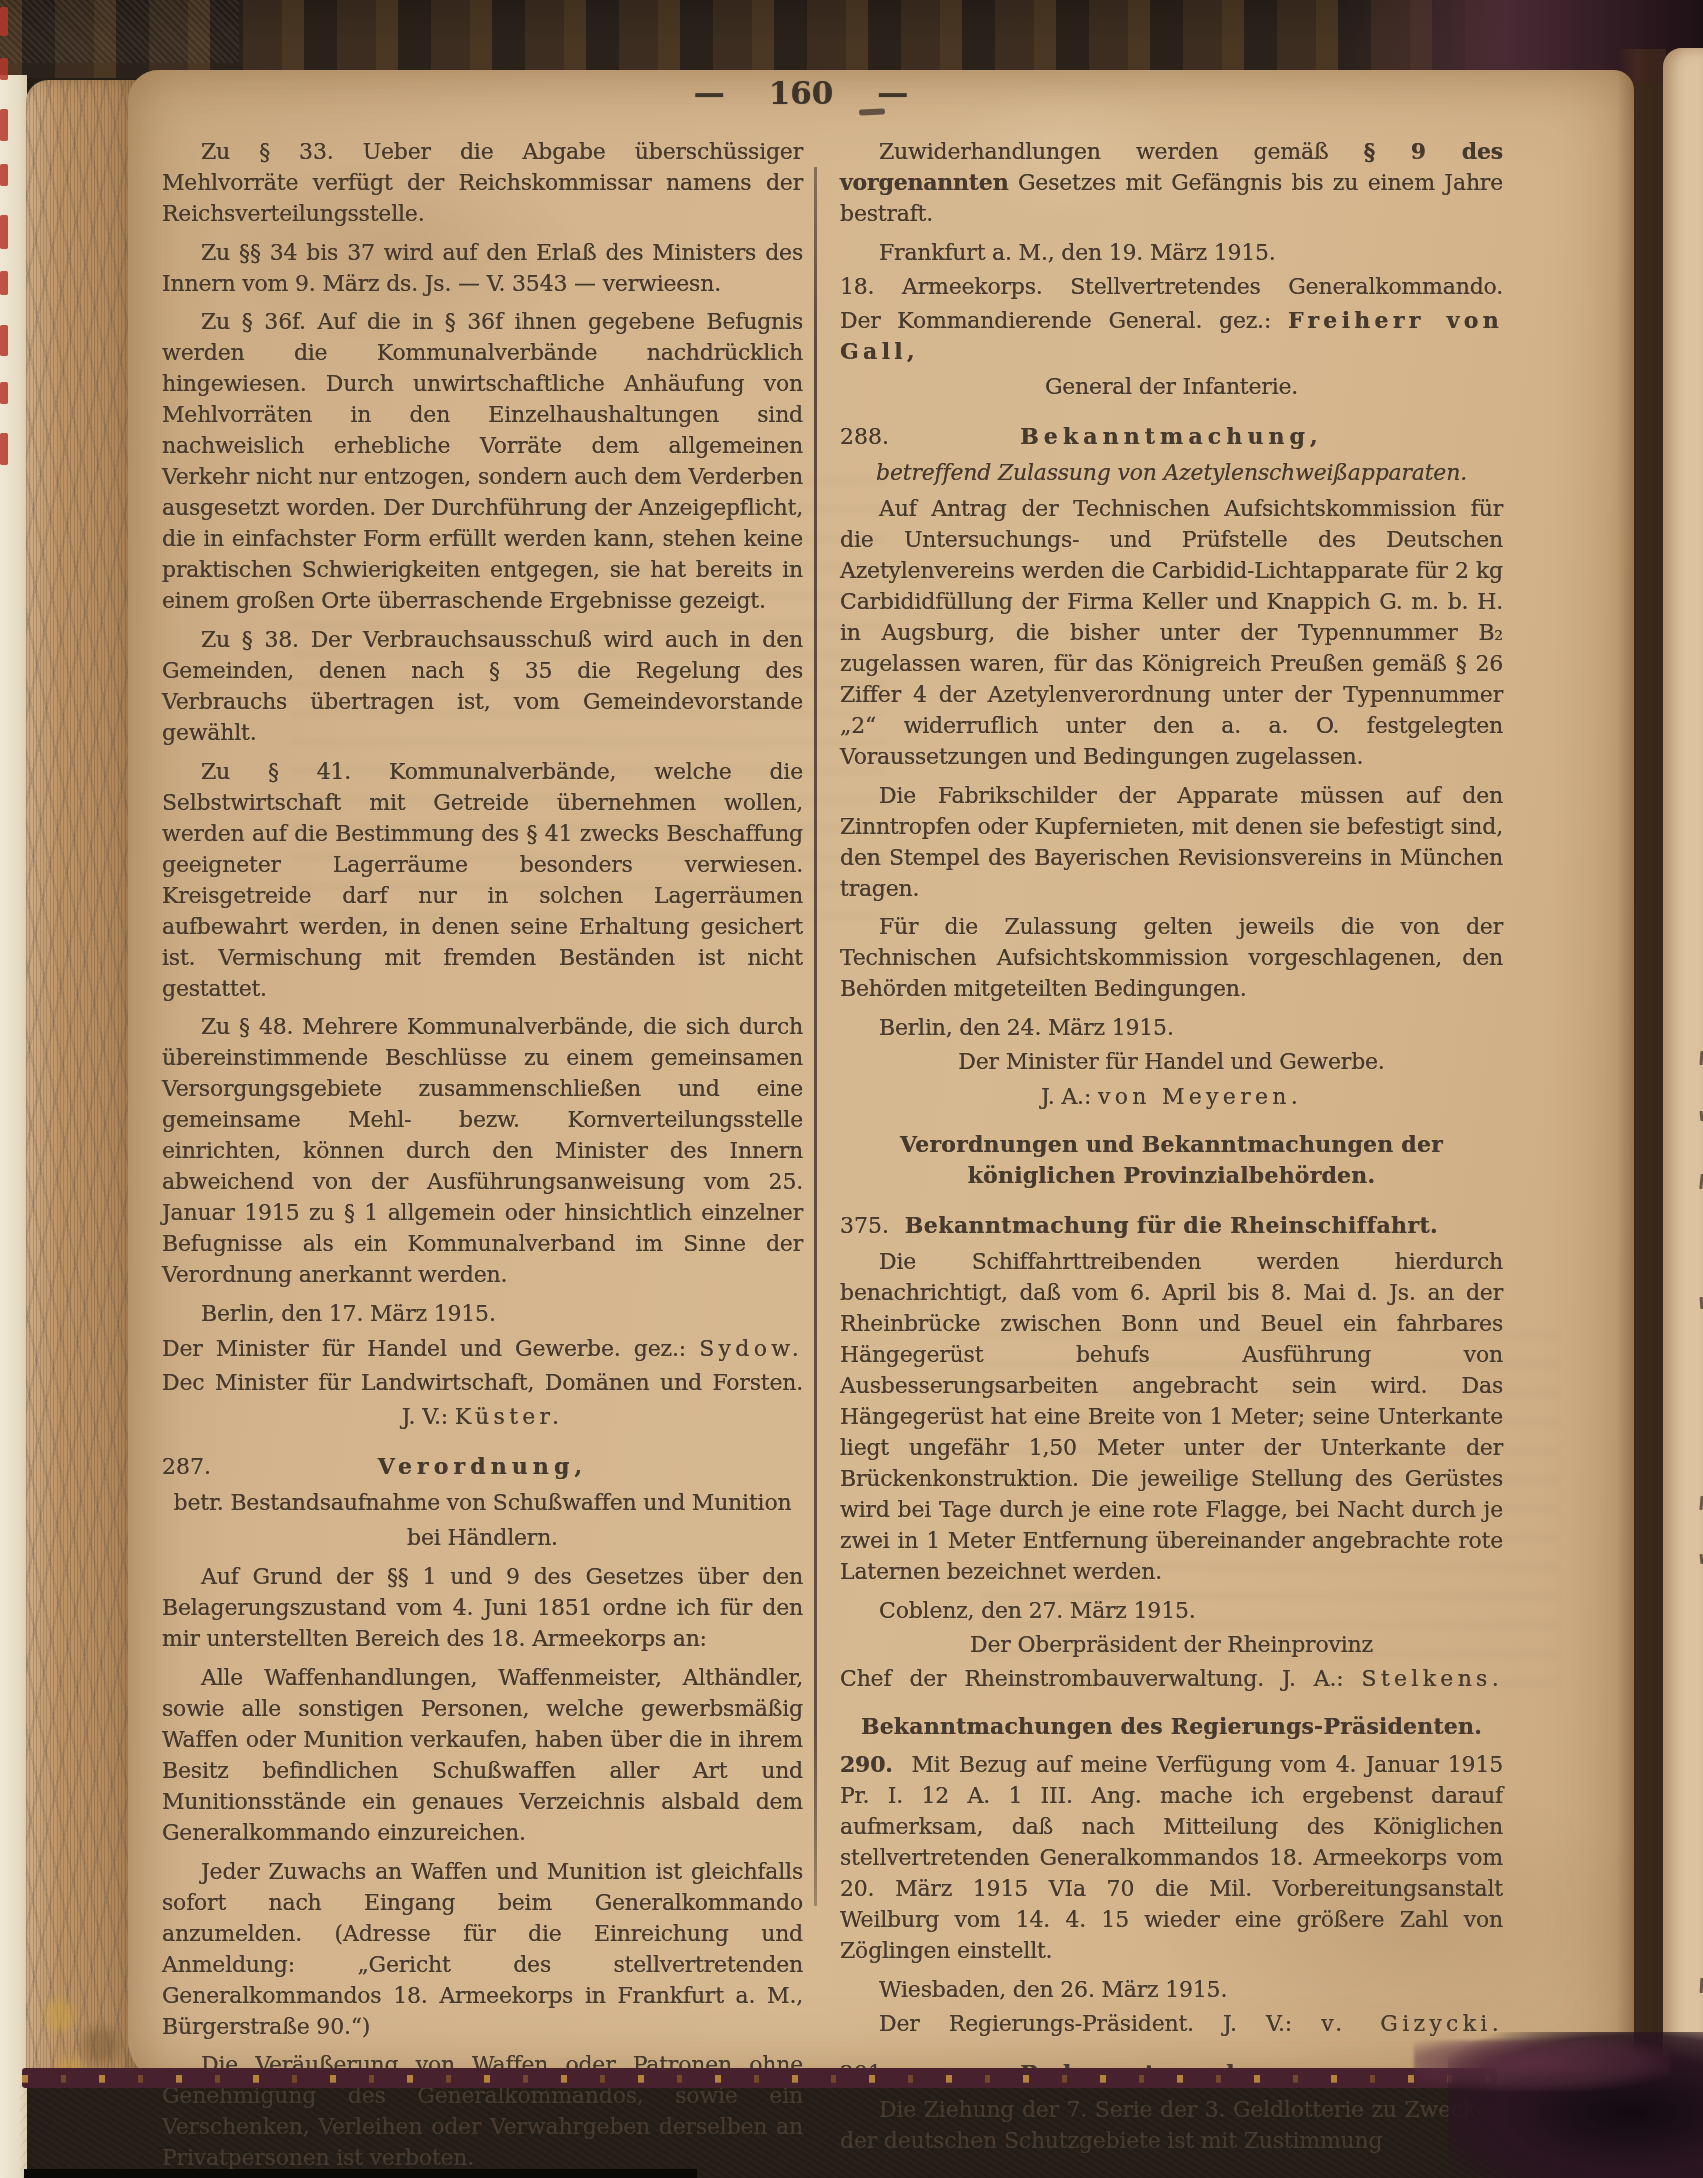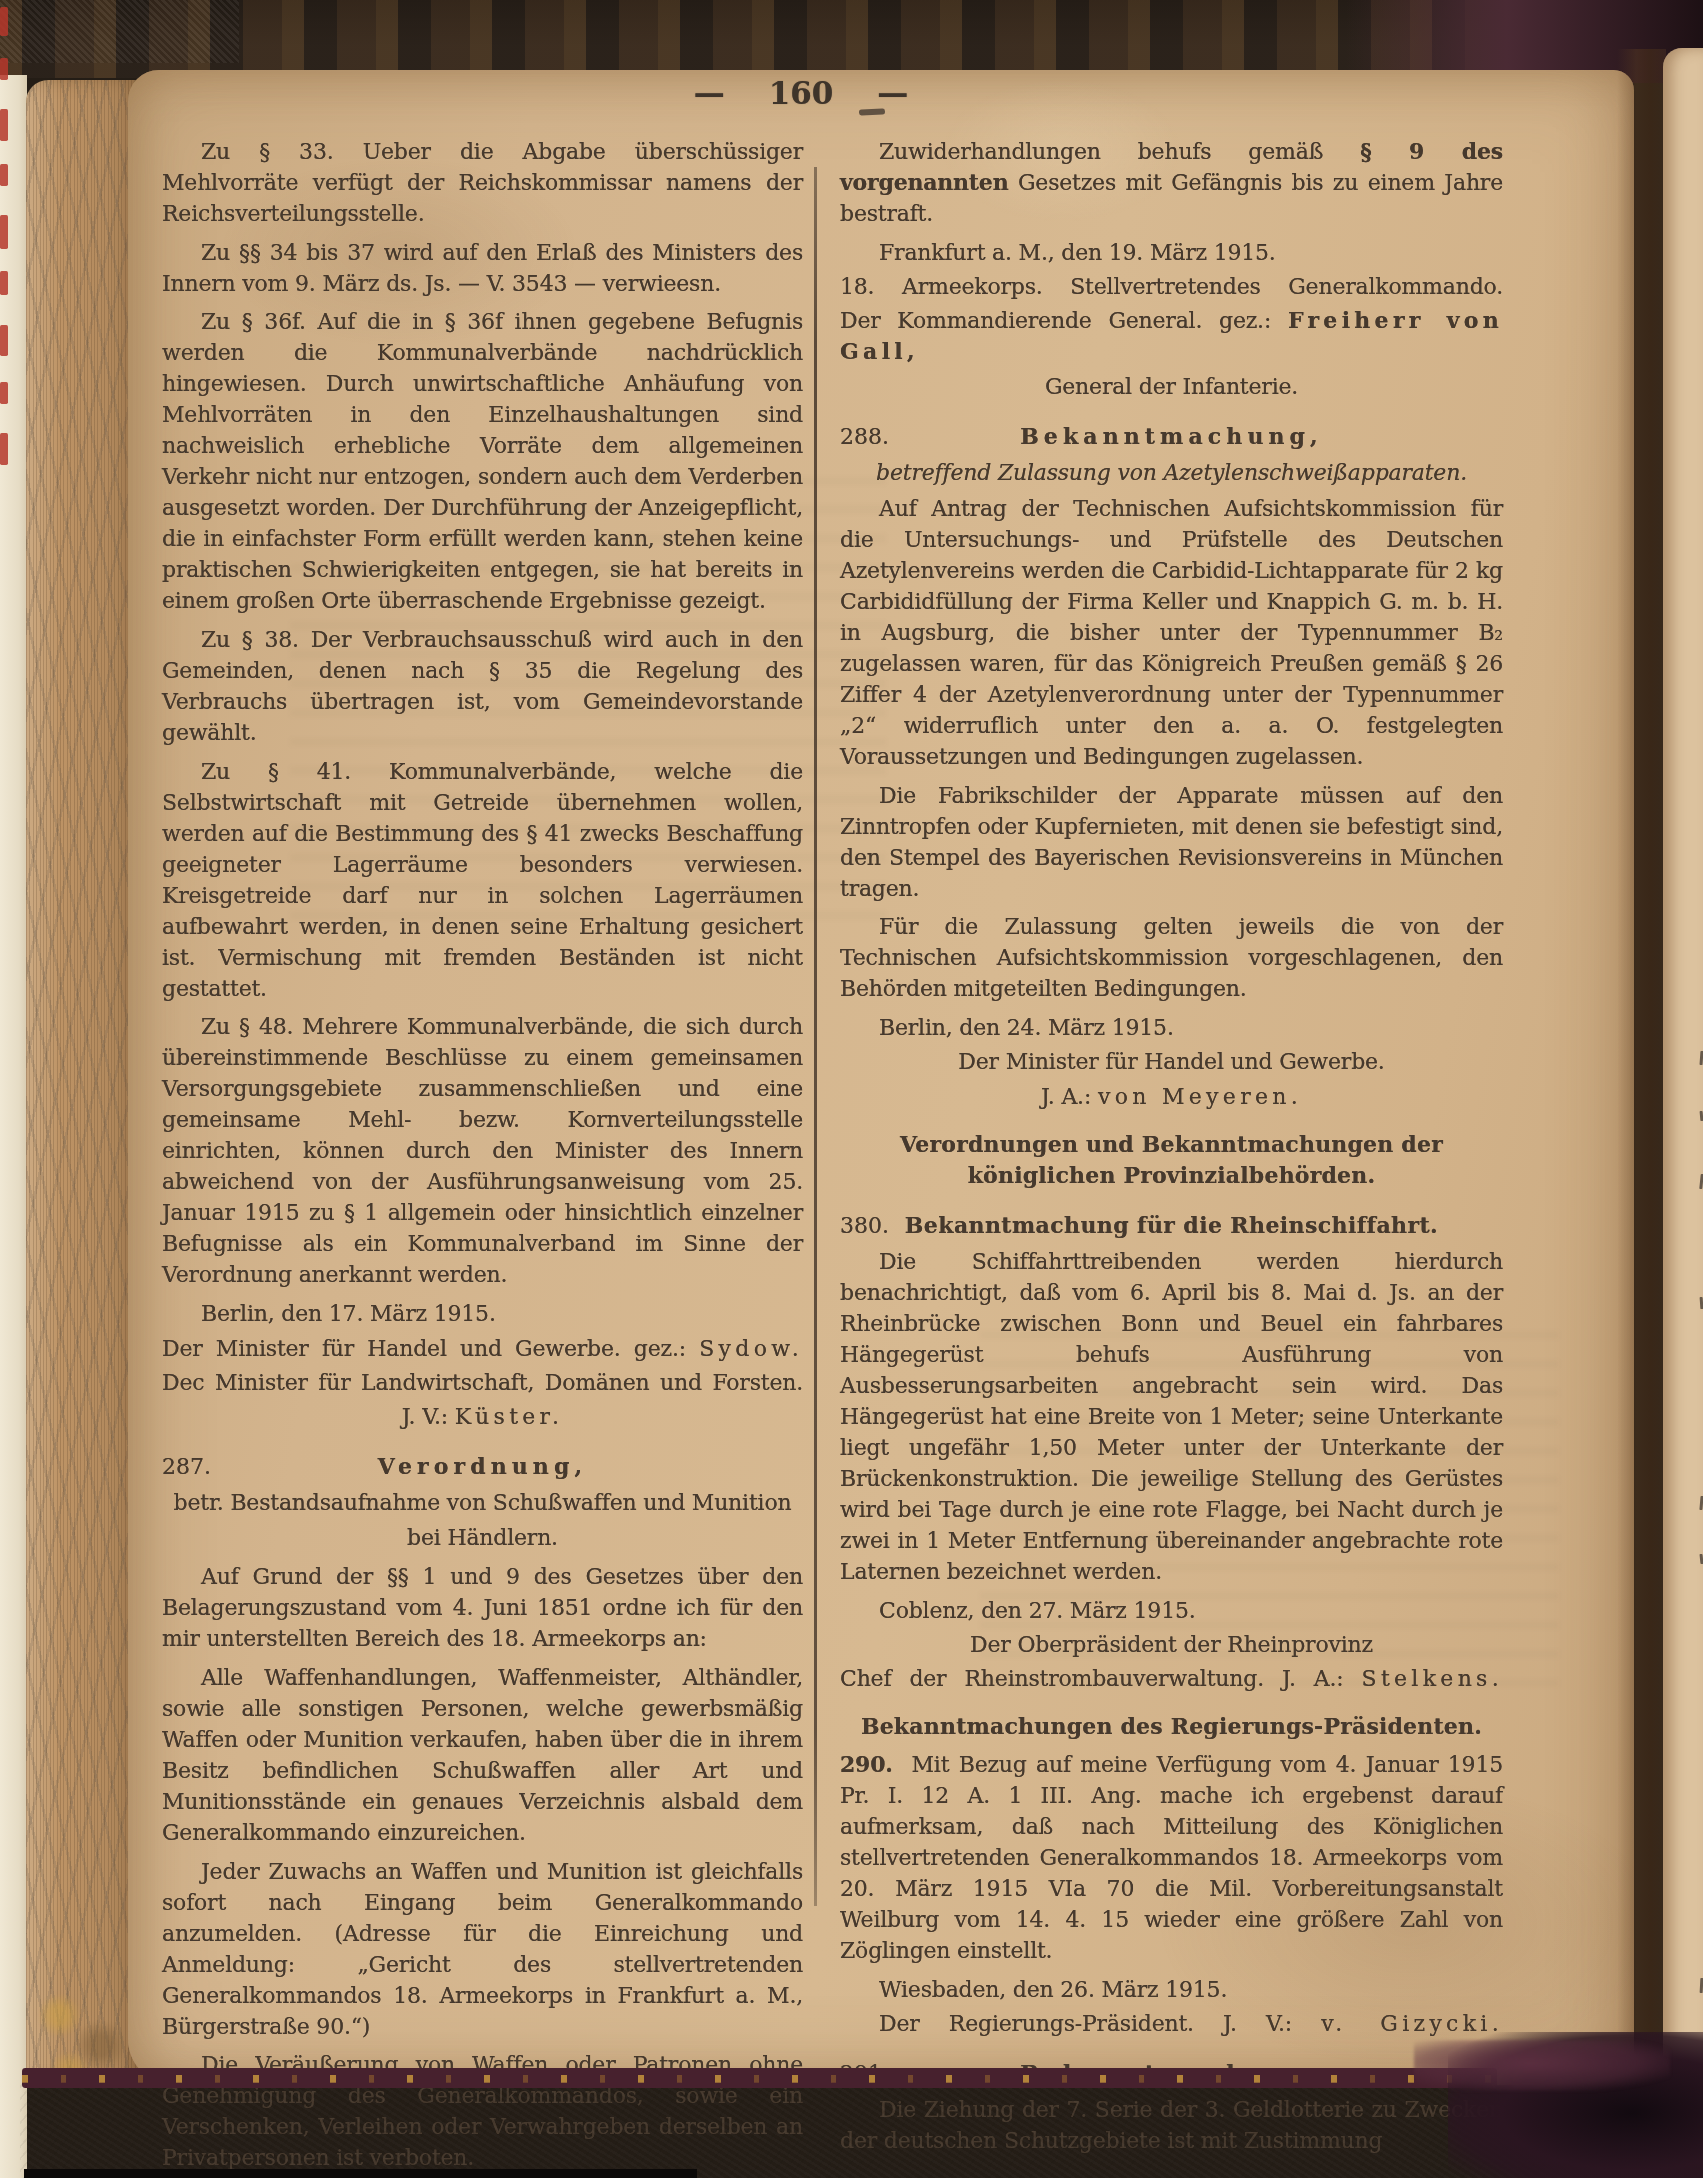--- a/index.html
+++ b/index.html
@@ -202,7 +202,7 @@
 </div>
 
 <div class="col col-right">
-  <p class="par"><span>Zuwiderhandlungen behufs gemäß </span><span class="bold">§ 9 des vorgenannten</span><span> Gesetzes mit Gefängnis bis zu einem Jahre bestraft.</span></p>
+  <p class="par"><span>Zuwiderhandlungen werden gemäß </span><span class="bold">§ 9 des vorgenannten</span><span> Gesetzes mit Gefängnis bis zu einem Jahre bestraft.</span></p>
   <p class="line indent1">Frankfurt a. M., den 19. März 1915.</p>
   <p class="line spread"><span>18. Armeekorps.</span> <span>Stellvertretendes Generalkommando.</span></p>
   <p class="line spread"><span>Der Kommandierende General. gez.:</span> <span class="sperr bold">Freiherr von Gall,</span></p>

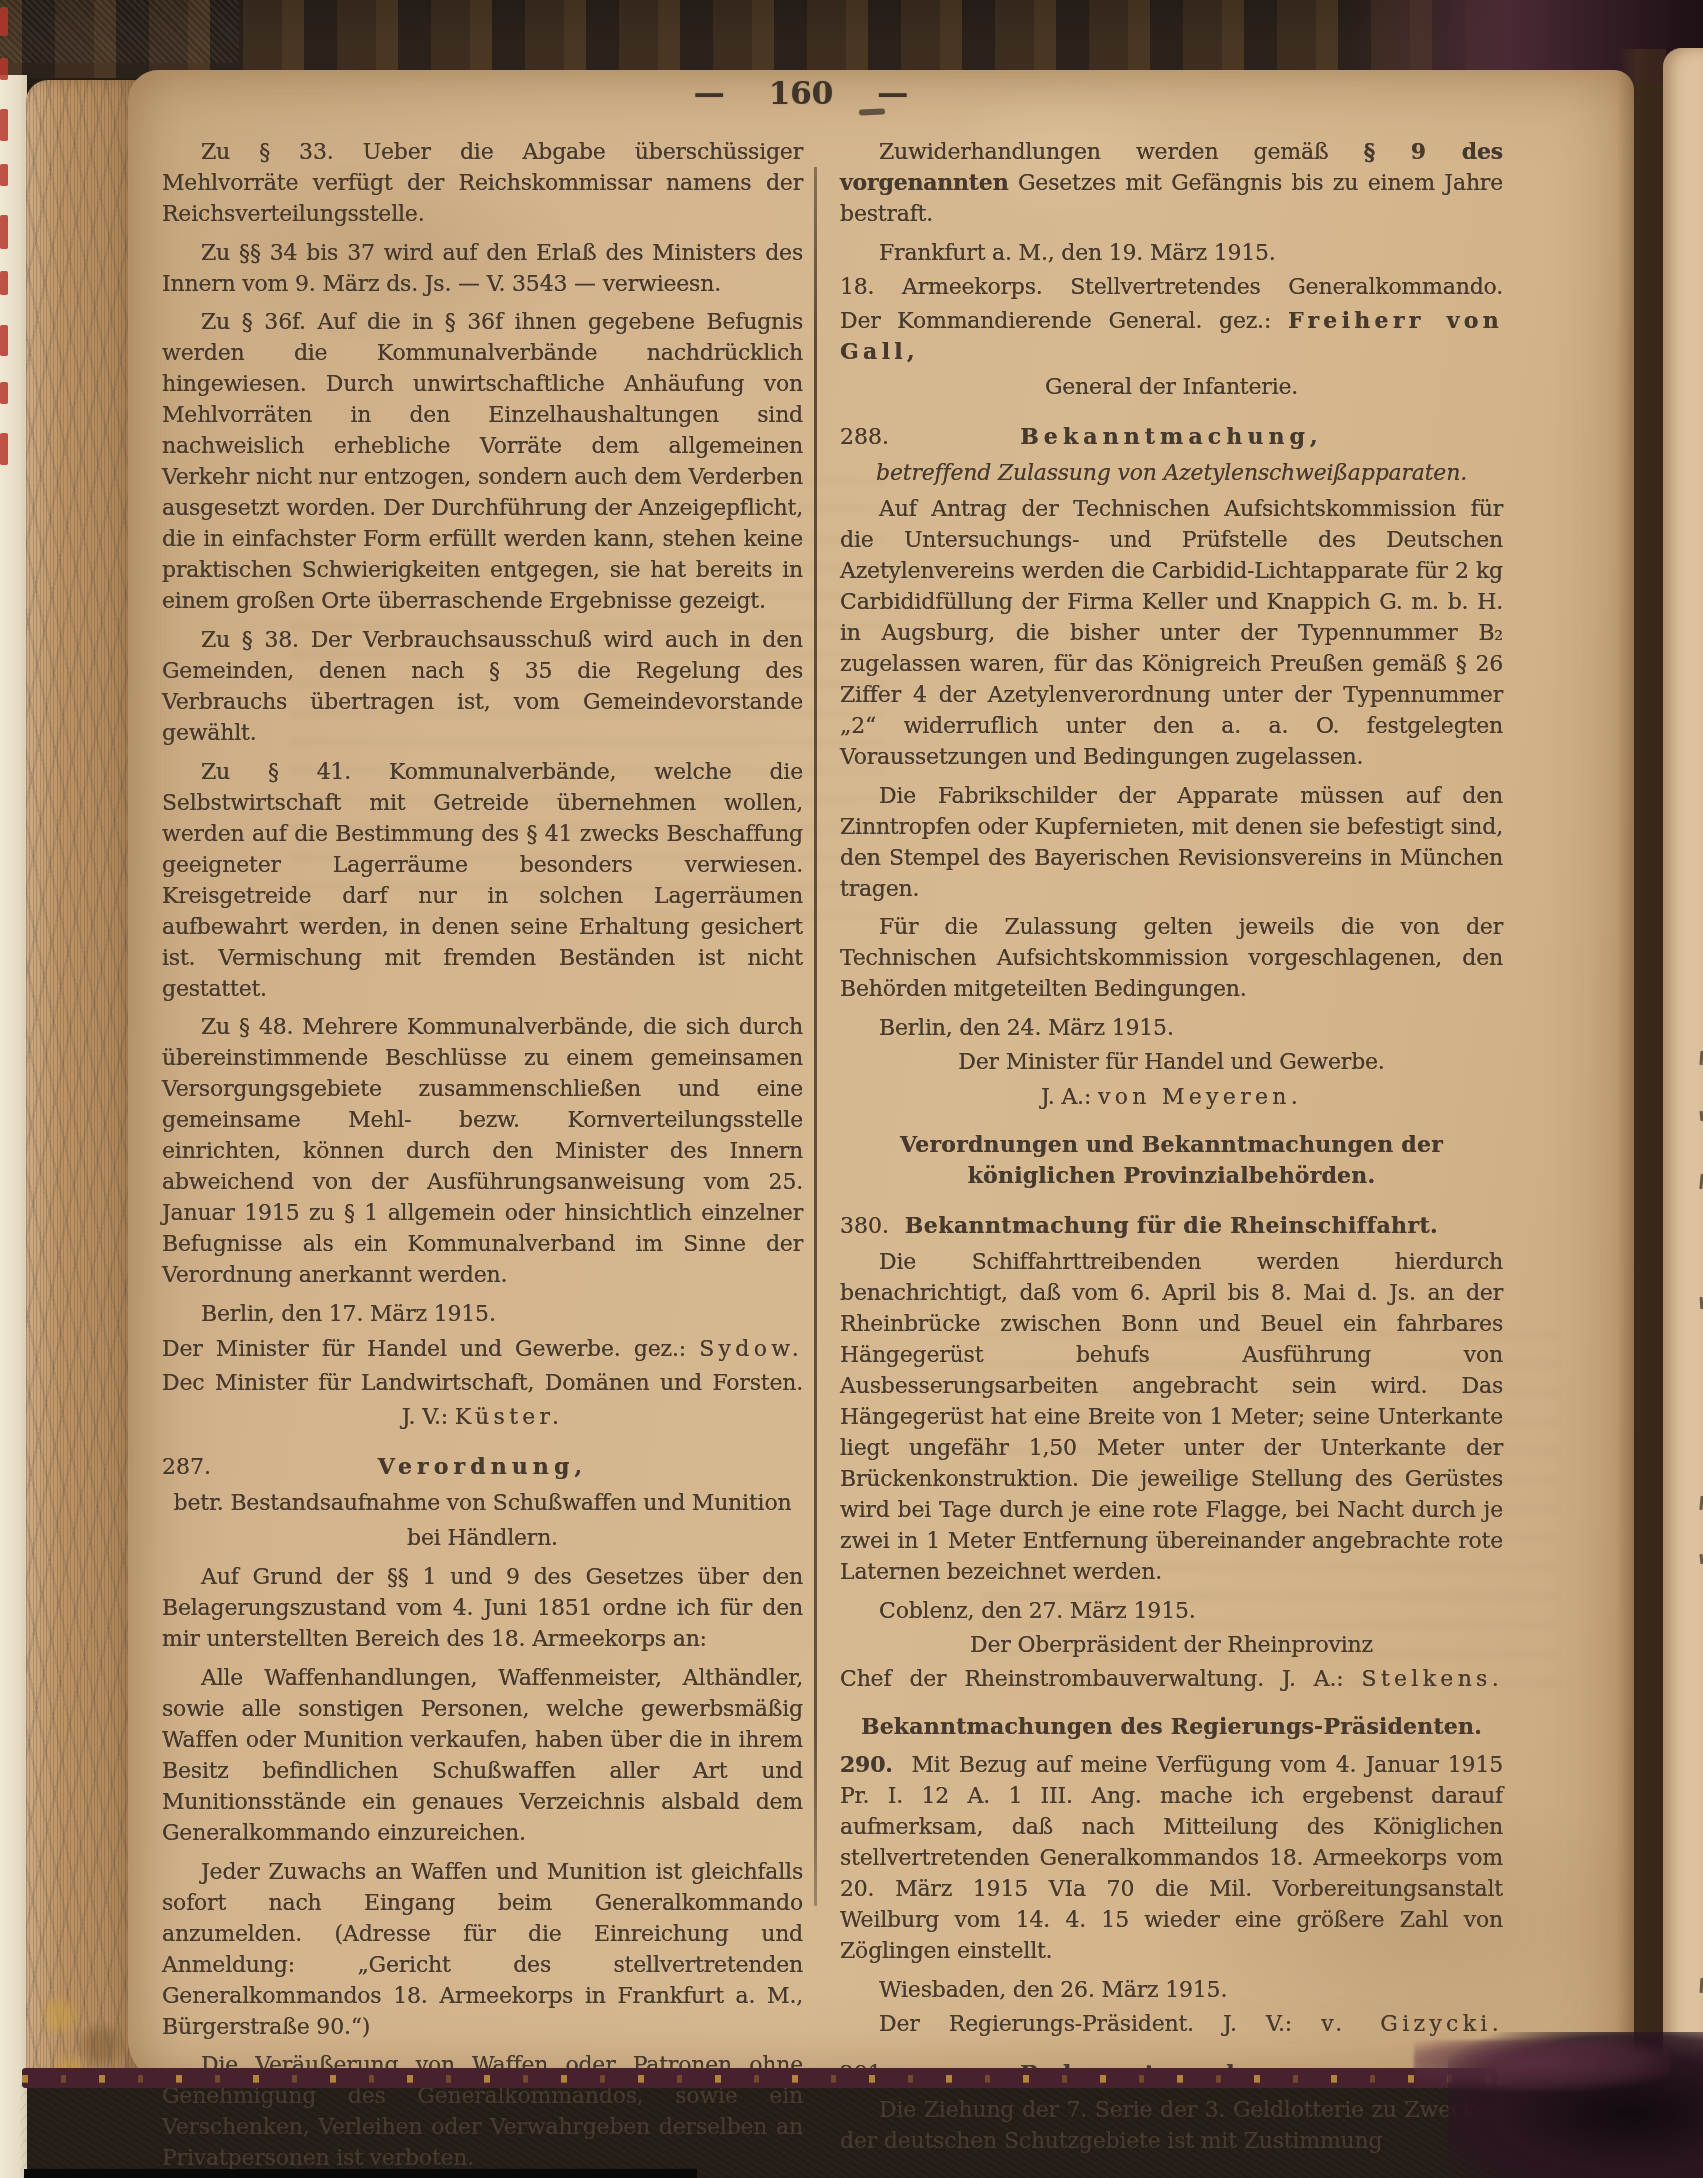--- a/index.html
+++ b/index.html
@@ -219,7 +219,7 @@
 
   <p class="bighead">Verordnungen und Bekanntmachungen der königlichen Provinzialbehörden.</p>
 
-  <p class="sechead"><span class="secno">380.</span><span class="sectitle" style="letter-spacing:0.4px;">Bekanntmachung für die Rheinschiffahrt.</span></p>
+  <p class="sechead"><span class="secno">375.</span><span class="sectitle" style="letter-spacing:0.4px;">Bekanntmachung für die Rheinschiffahrt.</span></p>
   <p class="par">Die Schiffahrttreibenden werden hierdurch benachrichtigt, daß vom 6. April bis 8. Mai d. Js. an der Rheinbrücke zwischen Bonn und Beuel ein fahrbares Hängegerüst behufs Ausführung von Ausbesserungsarbeiten angebracht sein wird.  Das Hängegerüst hat eine Breite von 1 Meter;  seine Unterkante liegt ungefähr 1,50 Meter unter der Unterkante der Brückenkonstruktion.  Die jeweilige Stellung des Gerüstes wird bei Tage durch je eine rote Flagge, bei Nacht durch je zwei in 1 Meter Entfernung übereinander angebrachte rote Laternen bezeichnet werden.</p>
   <p class="line indent1">Coblenz, den 27. März 1915.</p>
   <p class="line center">Der Oberpräsident der Rheinprovinz</p>

